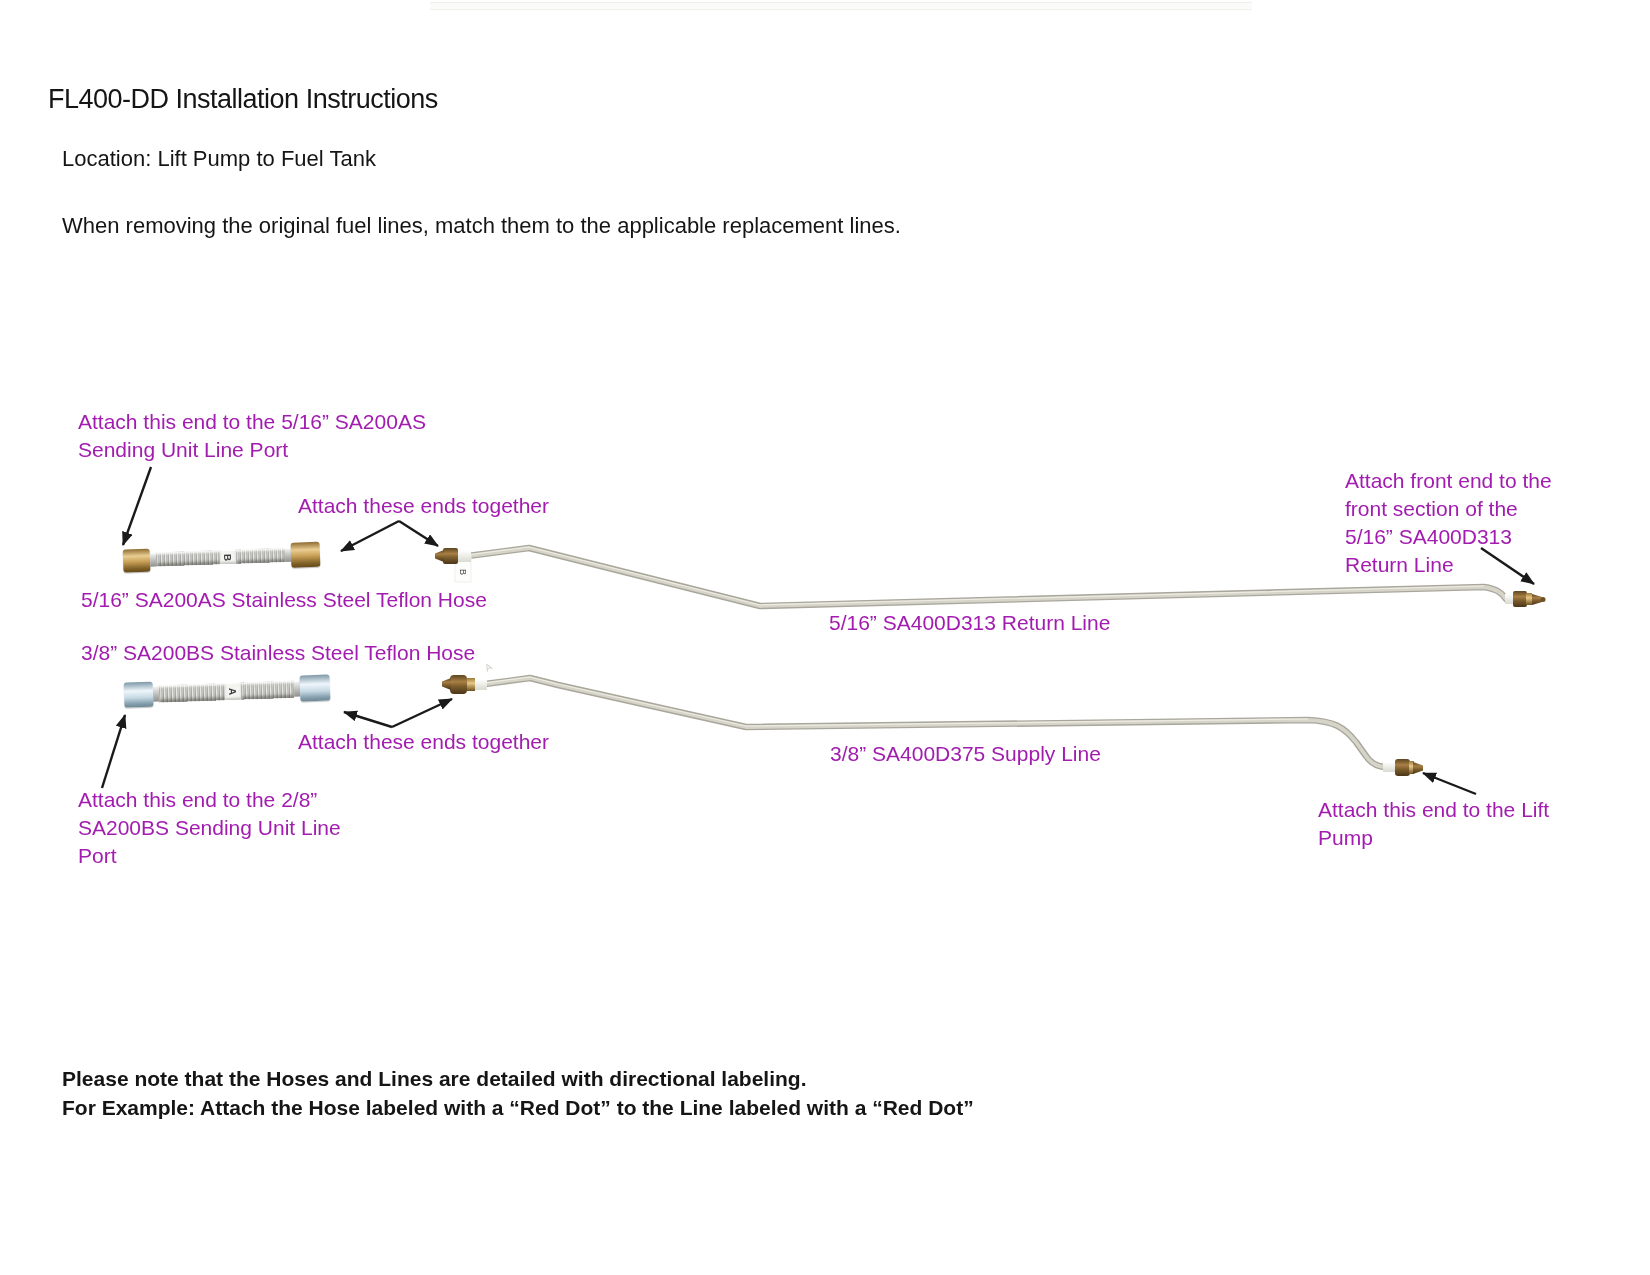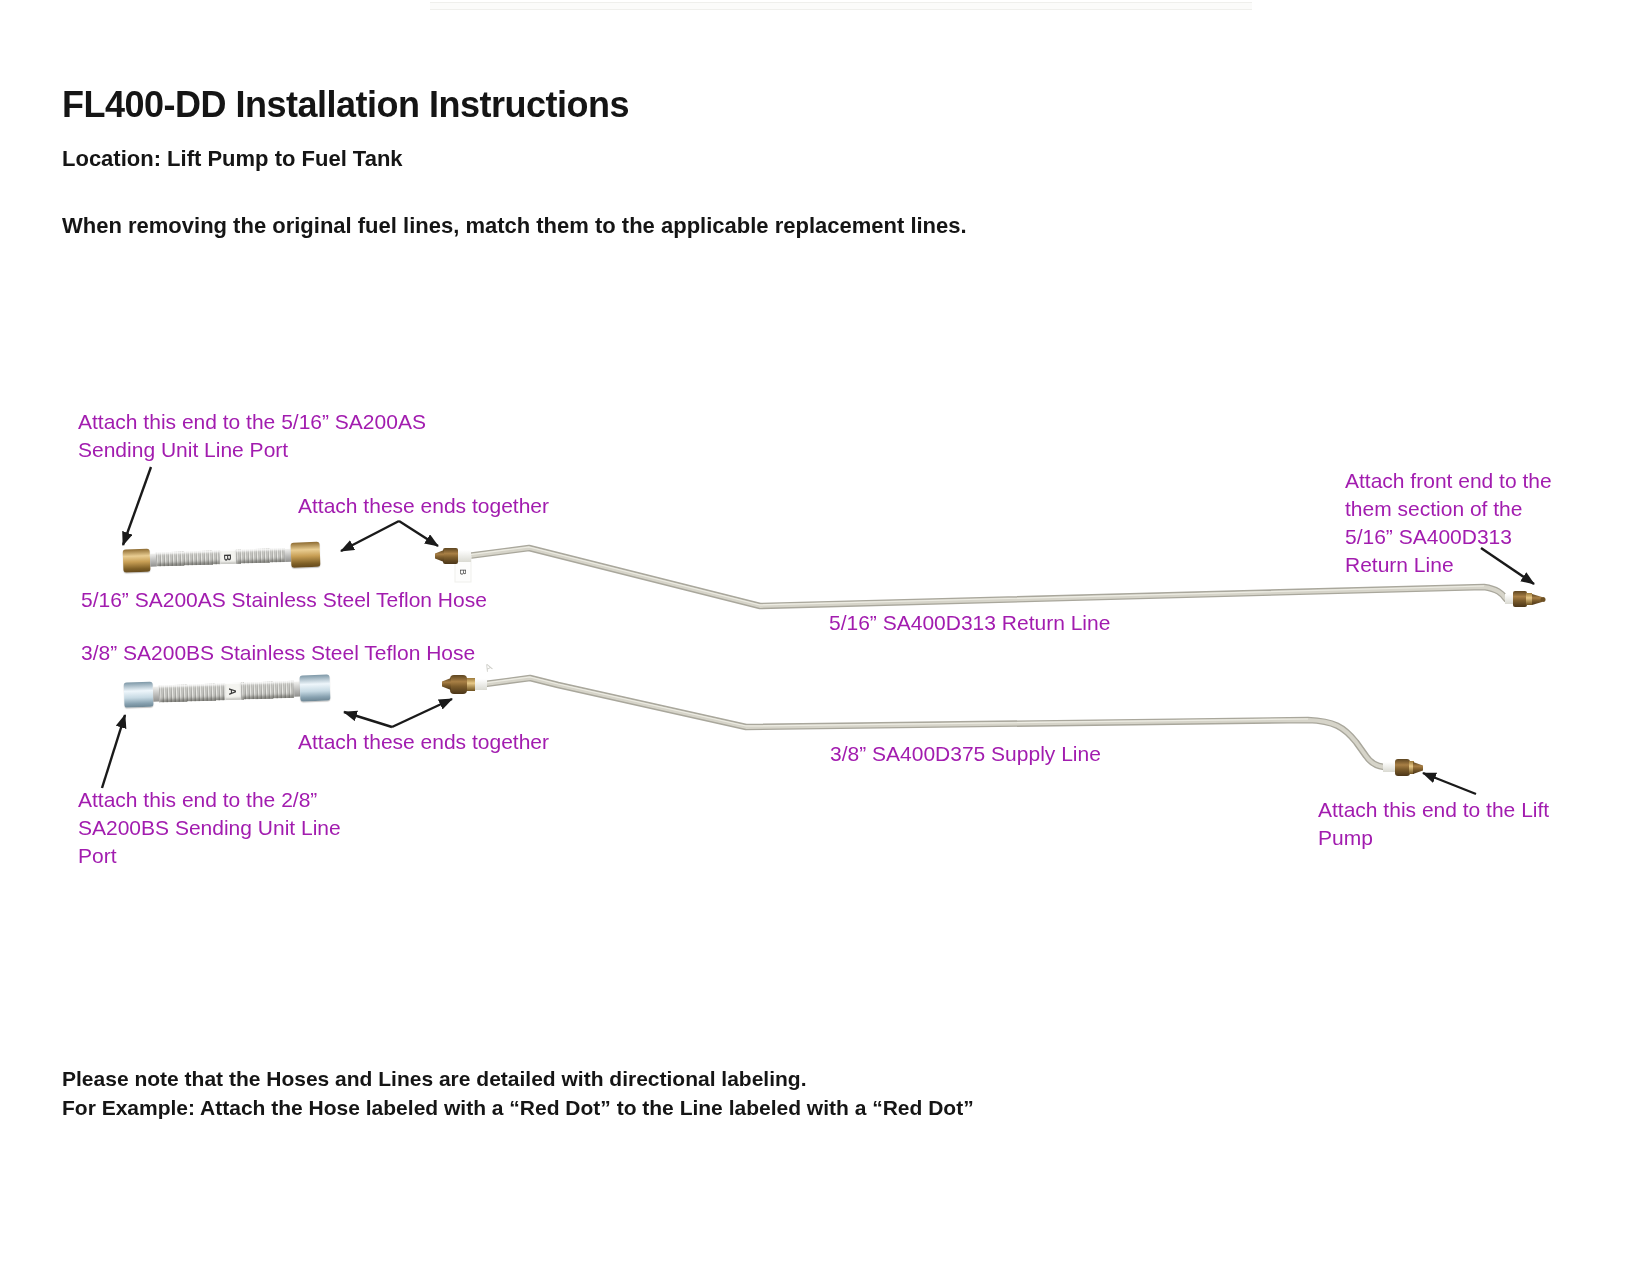--- a/index.html
+++ b/index.html
@@ -9,7 +9,7 @@
   }
   .topbar{position:absolute;left:430px;top:2px;width:822px;height:6px;background:#fbfbfa;
     border-top:1px solid #efefec;border-bottom:1px solid #efefec;}
-  .title{position:absolute;left:62px;top:84px;font-size:36px;font-weight:bold;letter-spacing:-0.5px;}
+  .title{position:absolute;left:48px;top:84px;font-size:27px;font-weight:normal;letter-spacing:-0.5px;}
   .subhead{position:absolute;left:62px;font-size:22px;font-weight:bold;}
   .loc{top:146px;}
   .intro{top:213px;}

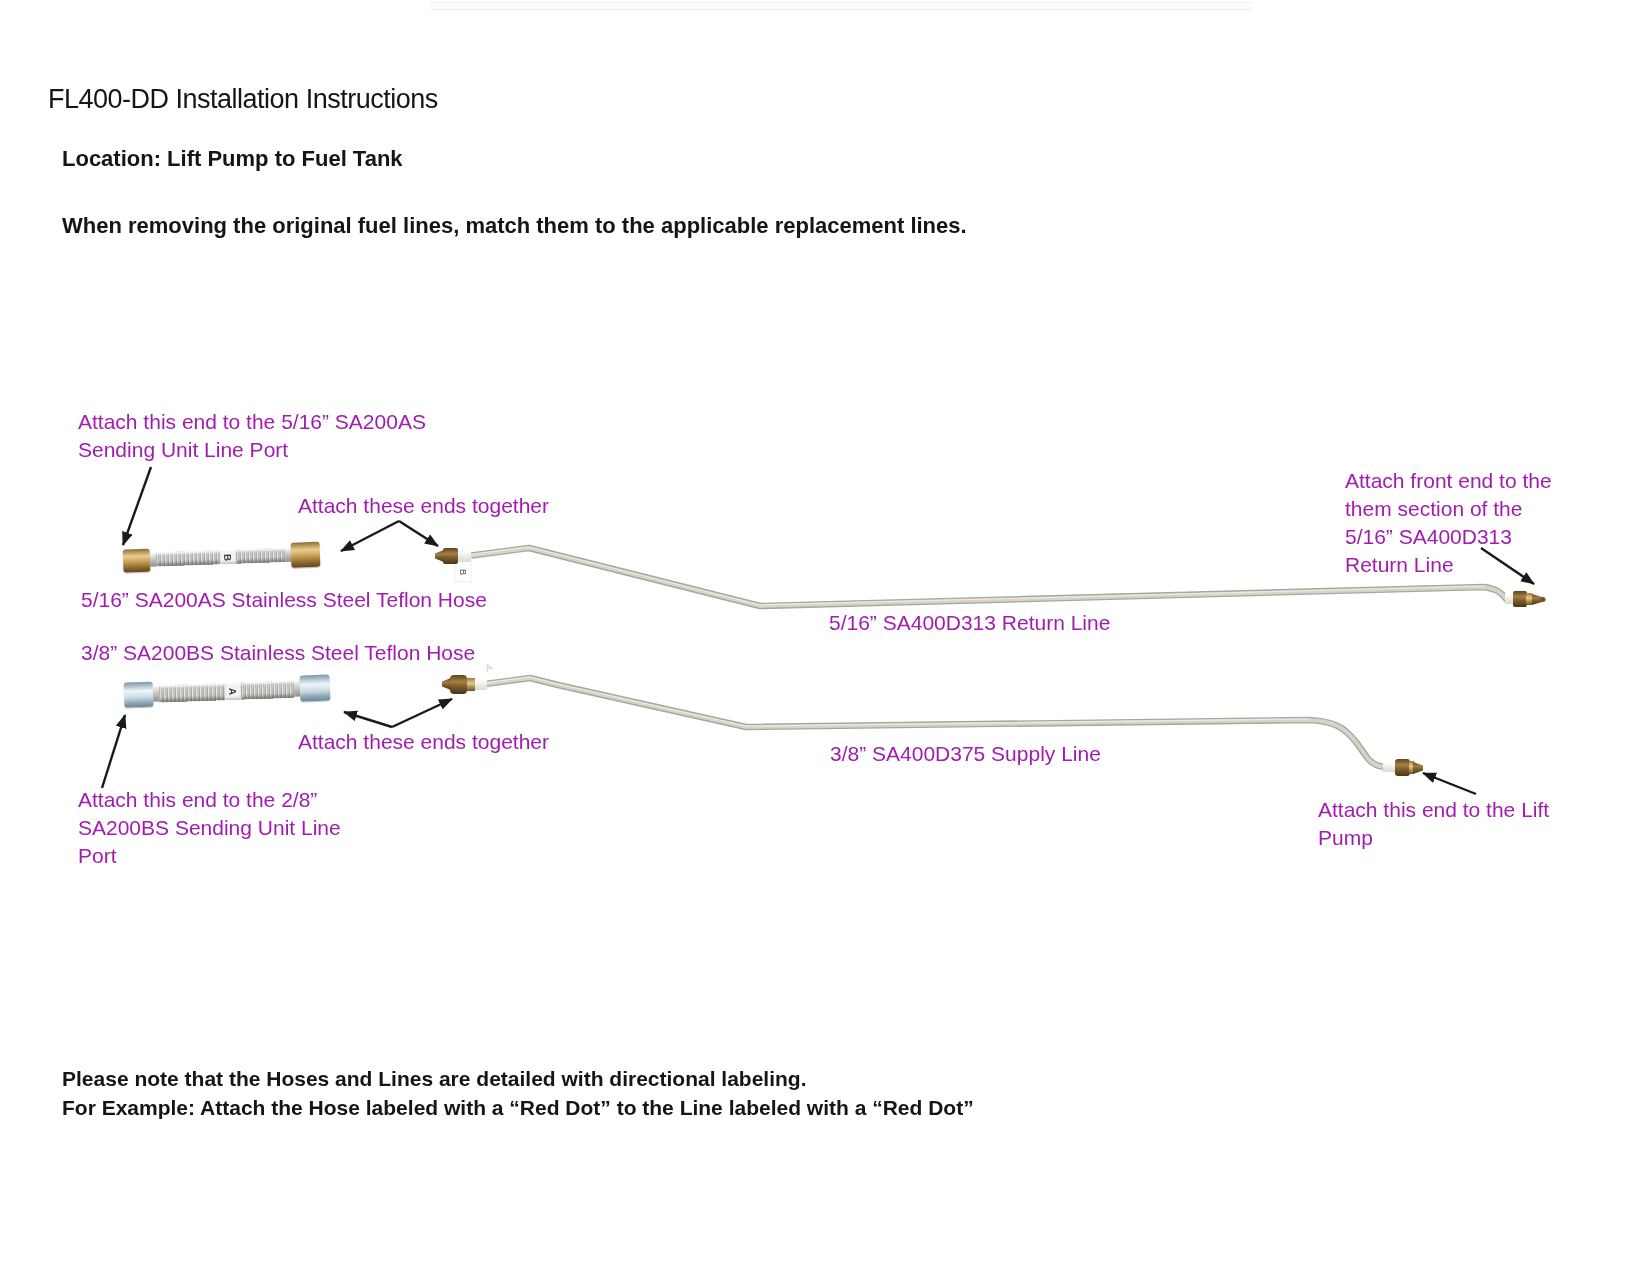--- a/index.html
+++ b/index.html
@@ -10,7 +10,7 @@
   .topbar{position:absolute;left:430px;top:2px;width:822px;height:6px;background:#fbfbfa;
     border-top:1px solid #efefec;border-bottom:1px solid #efefec;}
   .title{position:absolute;left:48px;top:84px;font-size:27px;font-weight:normal;letter-spacing:-0.5px;}
-  .subhead{position:absolute;left:62px;font-size:22px;font-weight:bold;}
+  .subhead{position:absolute;left:62px;font-size:22px;font-weight:normal;}
   .loc{top:146px;}
   .intro{top:213px;}
   .ann{position:absolute;font-size:21px;line-height:28px;color:#a21caf;white-space:nowrap;}

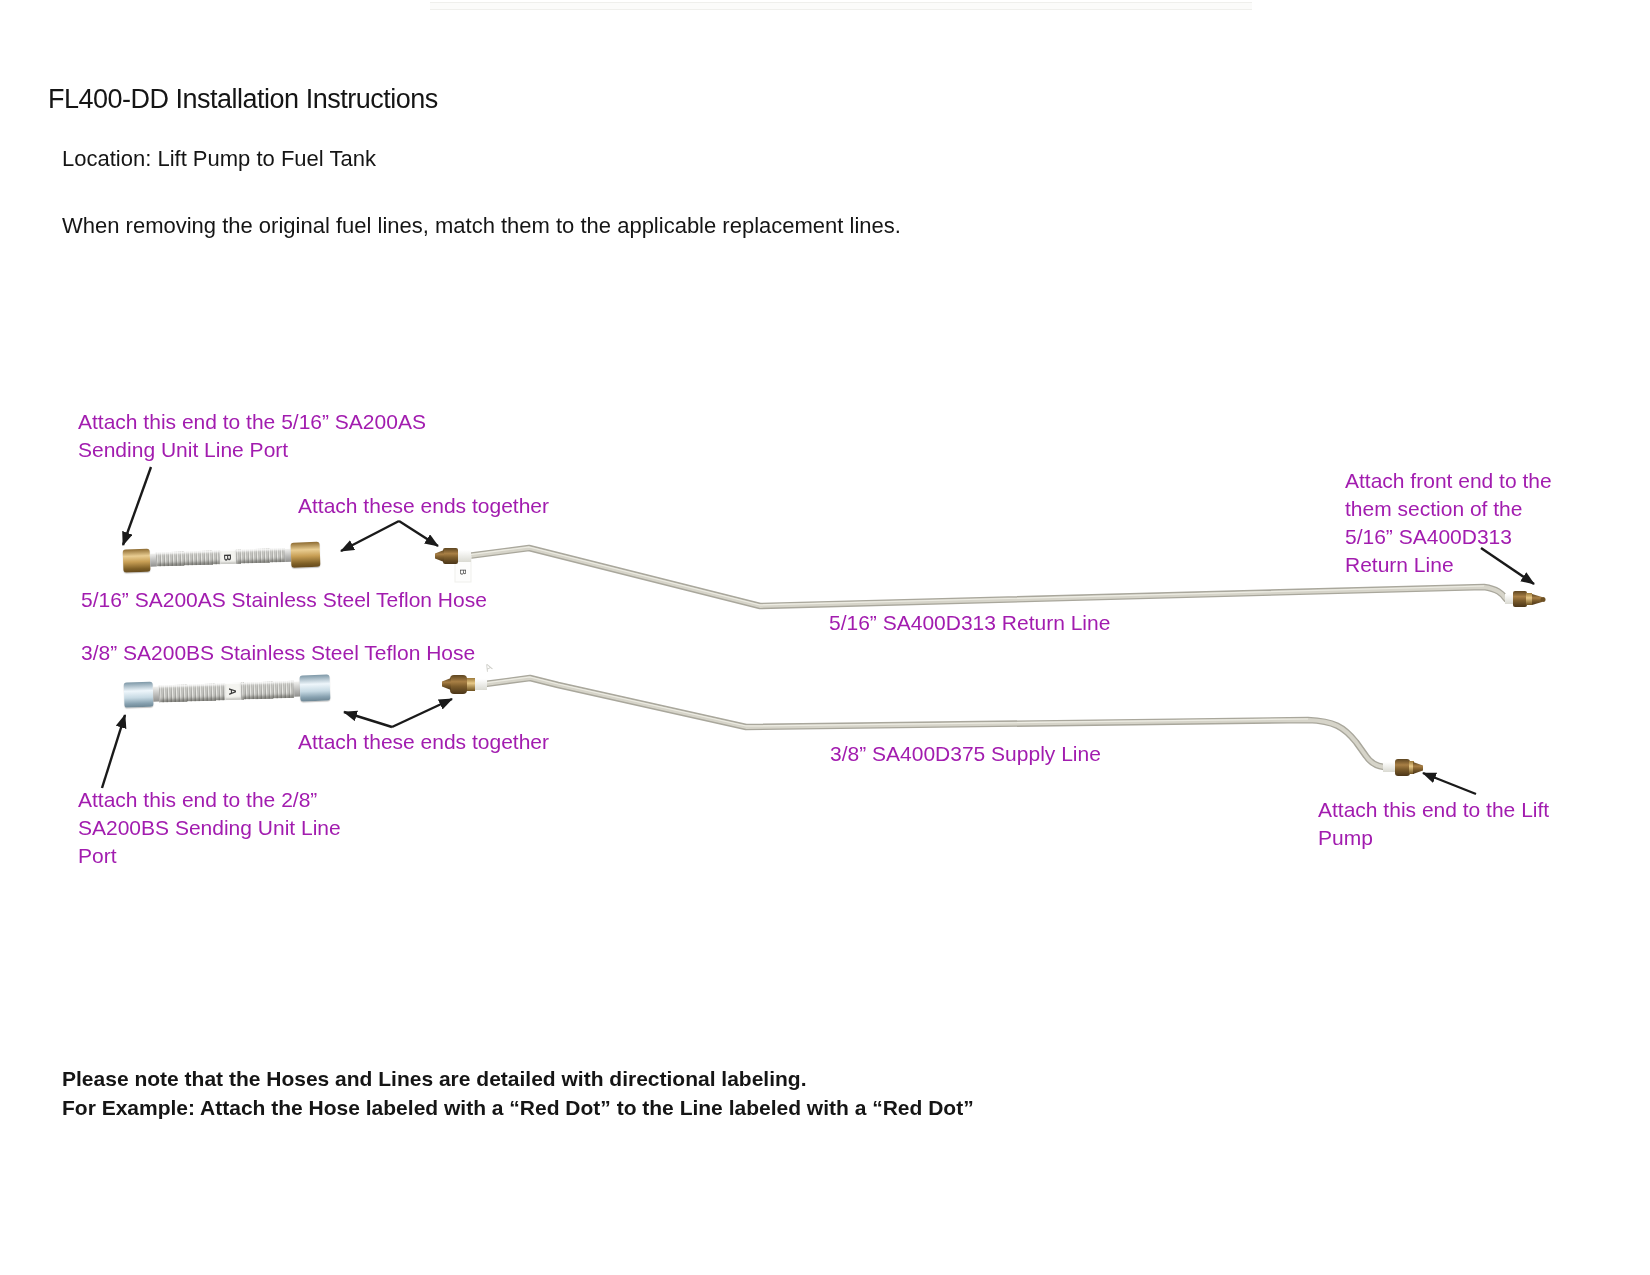--- a/index.html
+++ b/index.html
@@ -185,7 +185,7 @@
 
   <div class="ann return-attach">
     <div>Attach front end to the</div>
-    <div>them section of the</div>
+    <div>front section of the</div>
     <div>5/16” SA400D313</div>
     <div>Return Line</div>
   </div>

